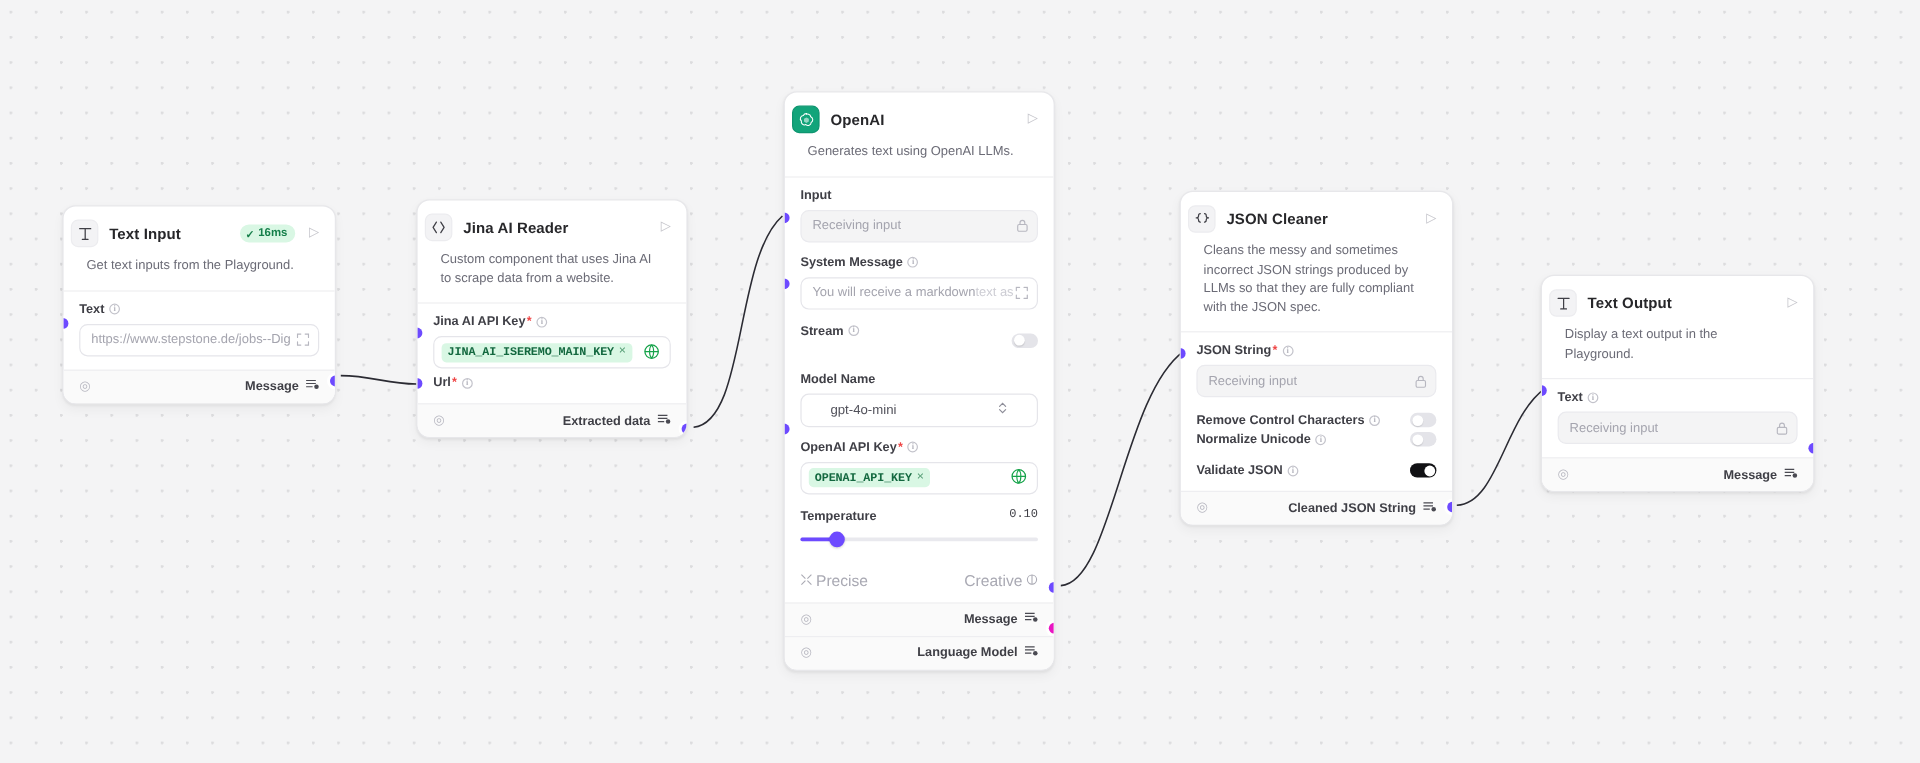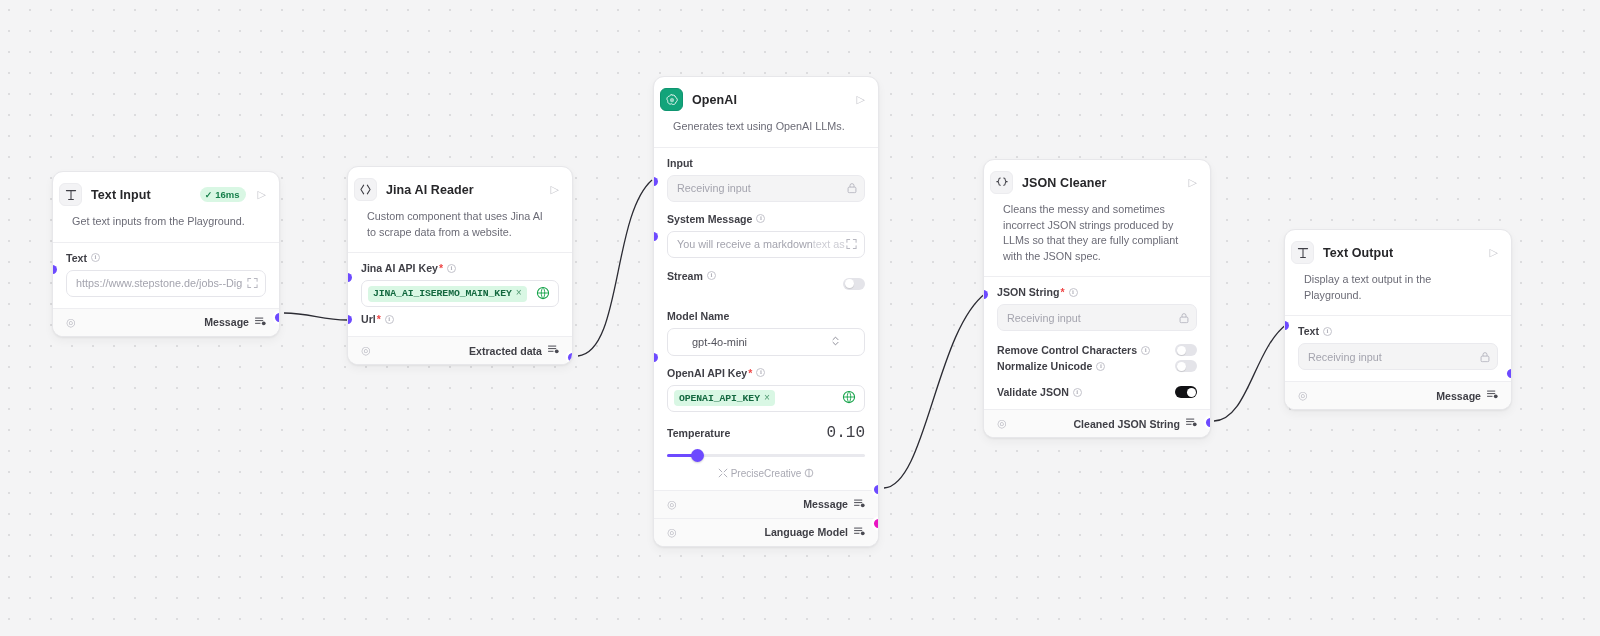--- a/index.html
+++ b/index.html
@@ -134,7 +134,7 @@
   .sends span { display: inline-flex; align-items: center; gap: 3px; }
   .tempval {
     font-family: "Liberation Mono", monospace;
-    font-size: 16px; color: #3f3f46; font-weight: 400;
+    font-size: 10px; color: #3f3f46; font-weight: 400;
   }
 
   .outrow {

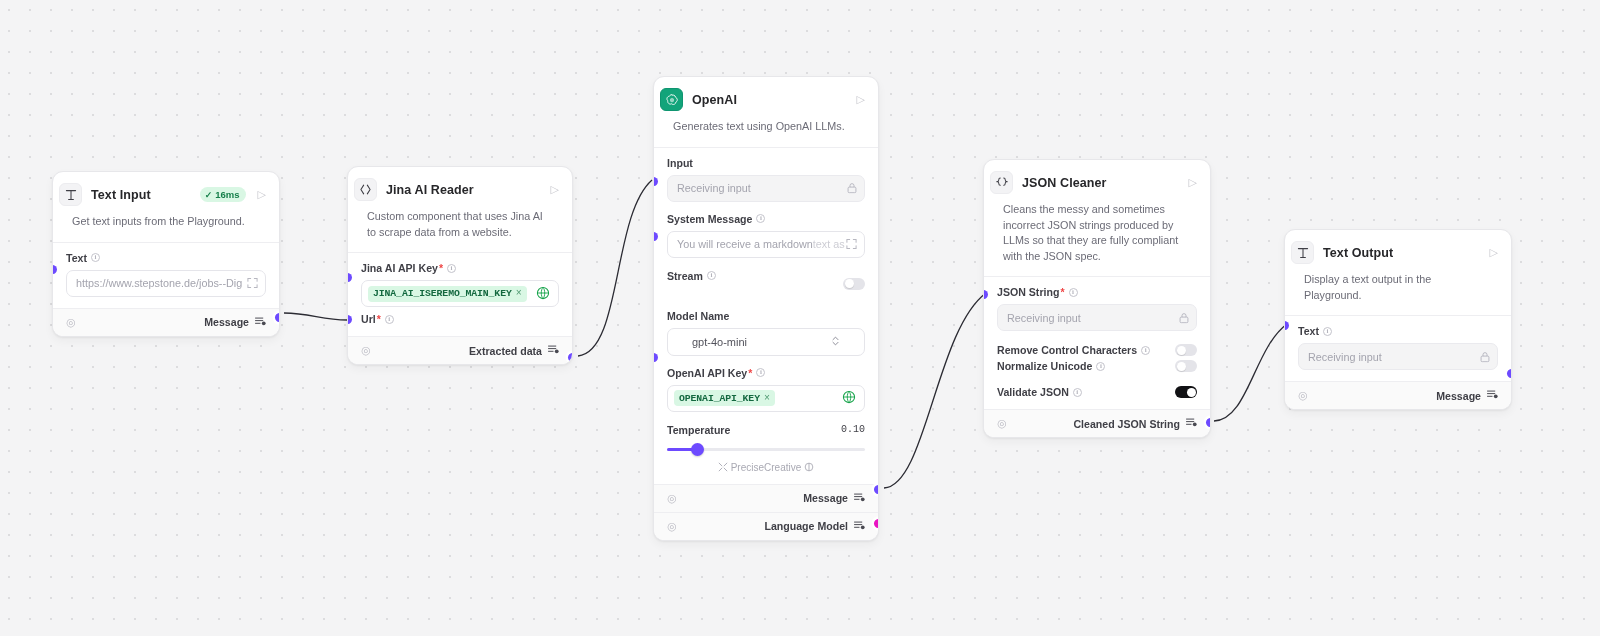--- a/index.html
+++ b/index.html
@@ -128,8 +128,8 @@
     background: #6d4aff; box-shadow: 0 1px 2px rgba(0,0,0,.18);
   }
   .sends {
-    display: flex; align-items: center; justify-content: center;
-    margin-top: 6px; font-size: 10px; color: #a9a9b3;
+    display: flex; align-items: center; justify-content: space-between;
+    margin-top: 20px; font-size: 13px; color: #a9a9b3;
   }
   .sends span { display: inline-flex; align-items: center; gap: 3px; }
   .tempval {

